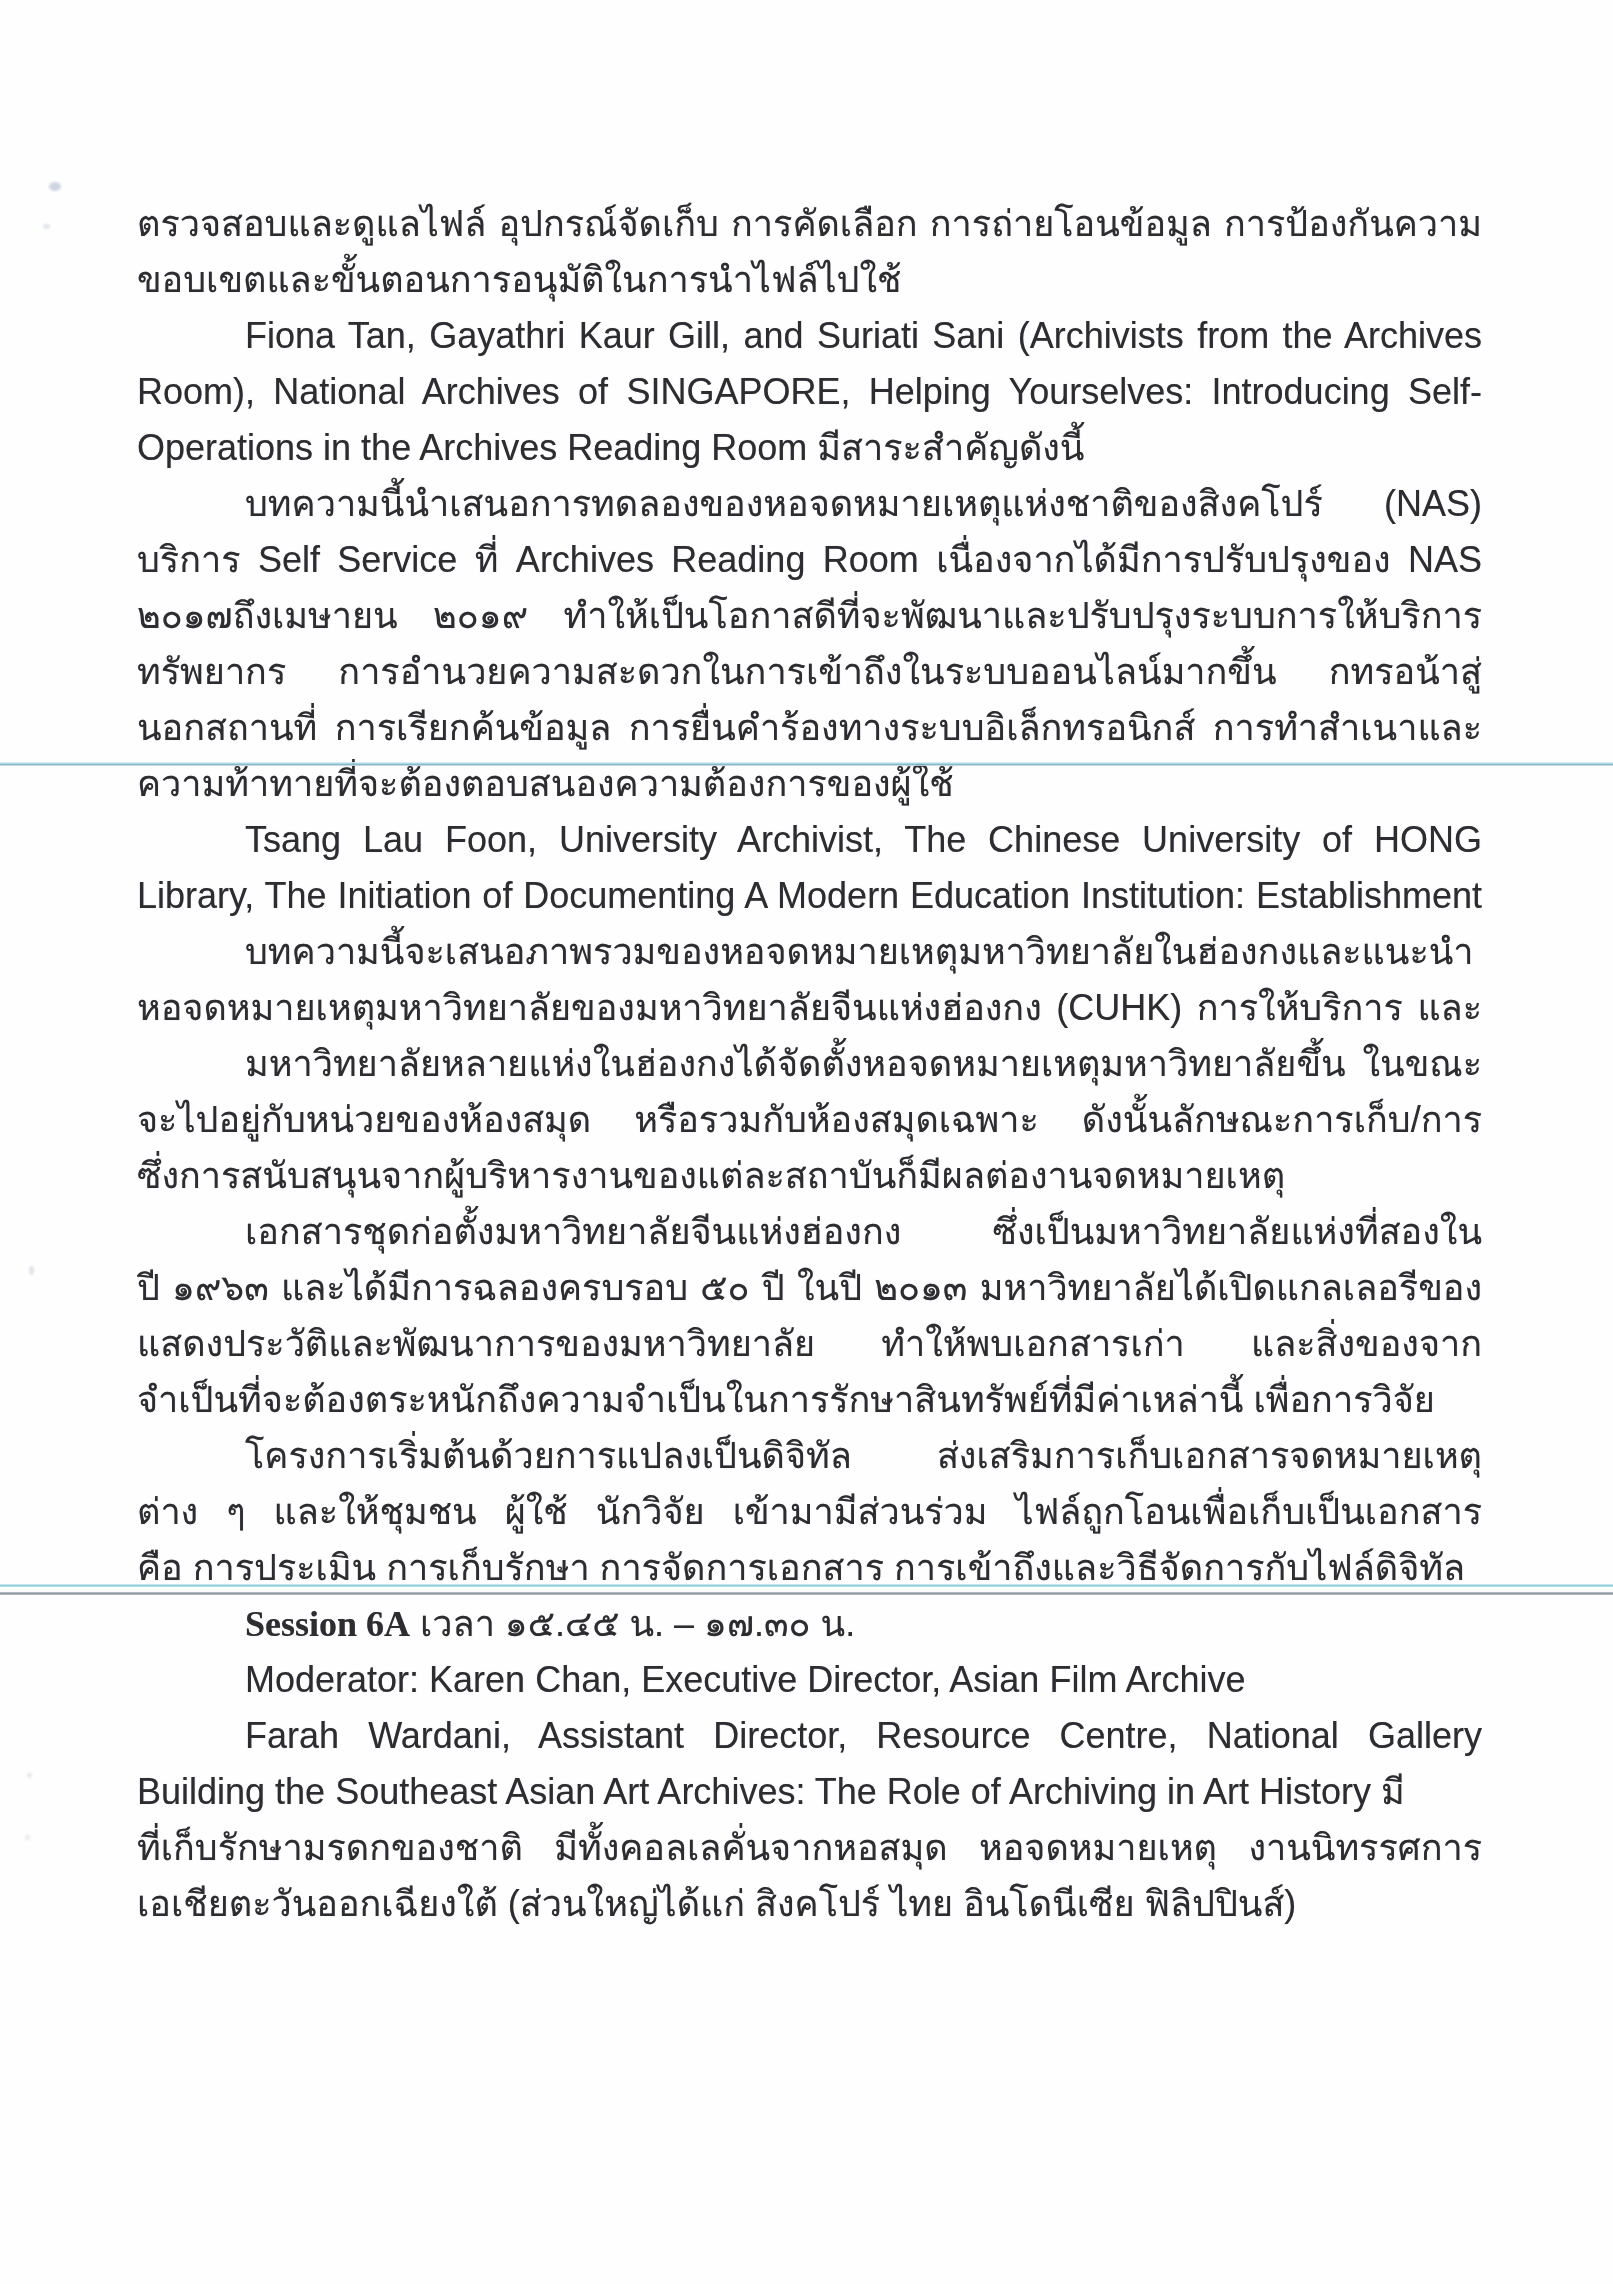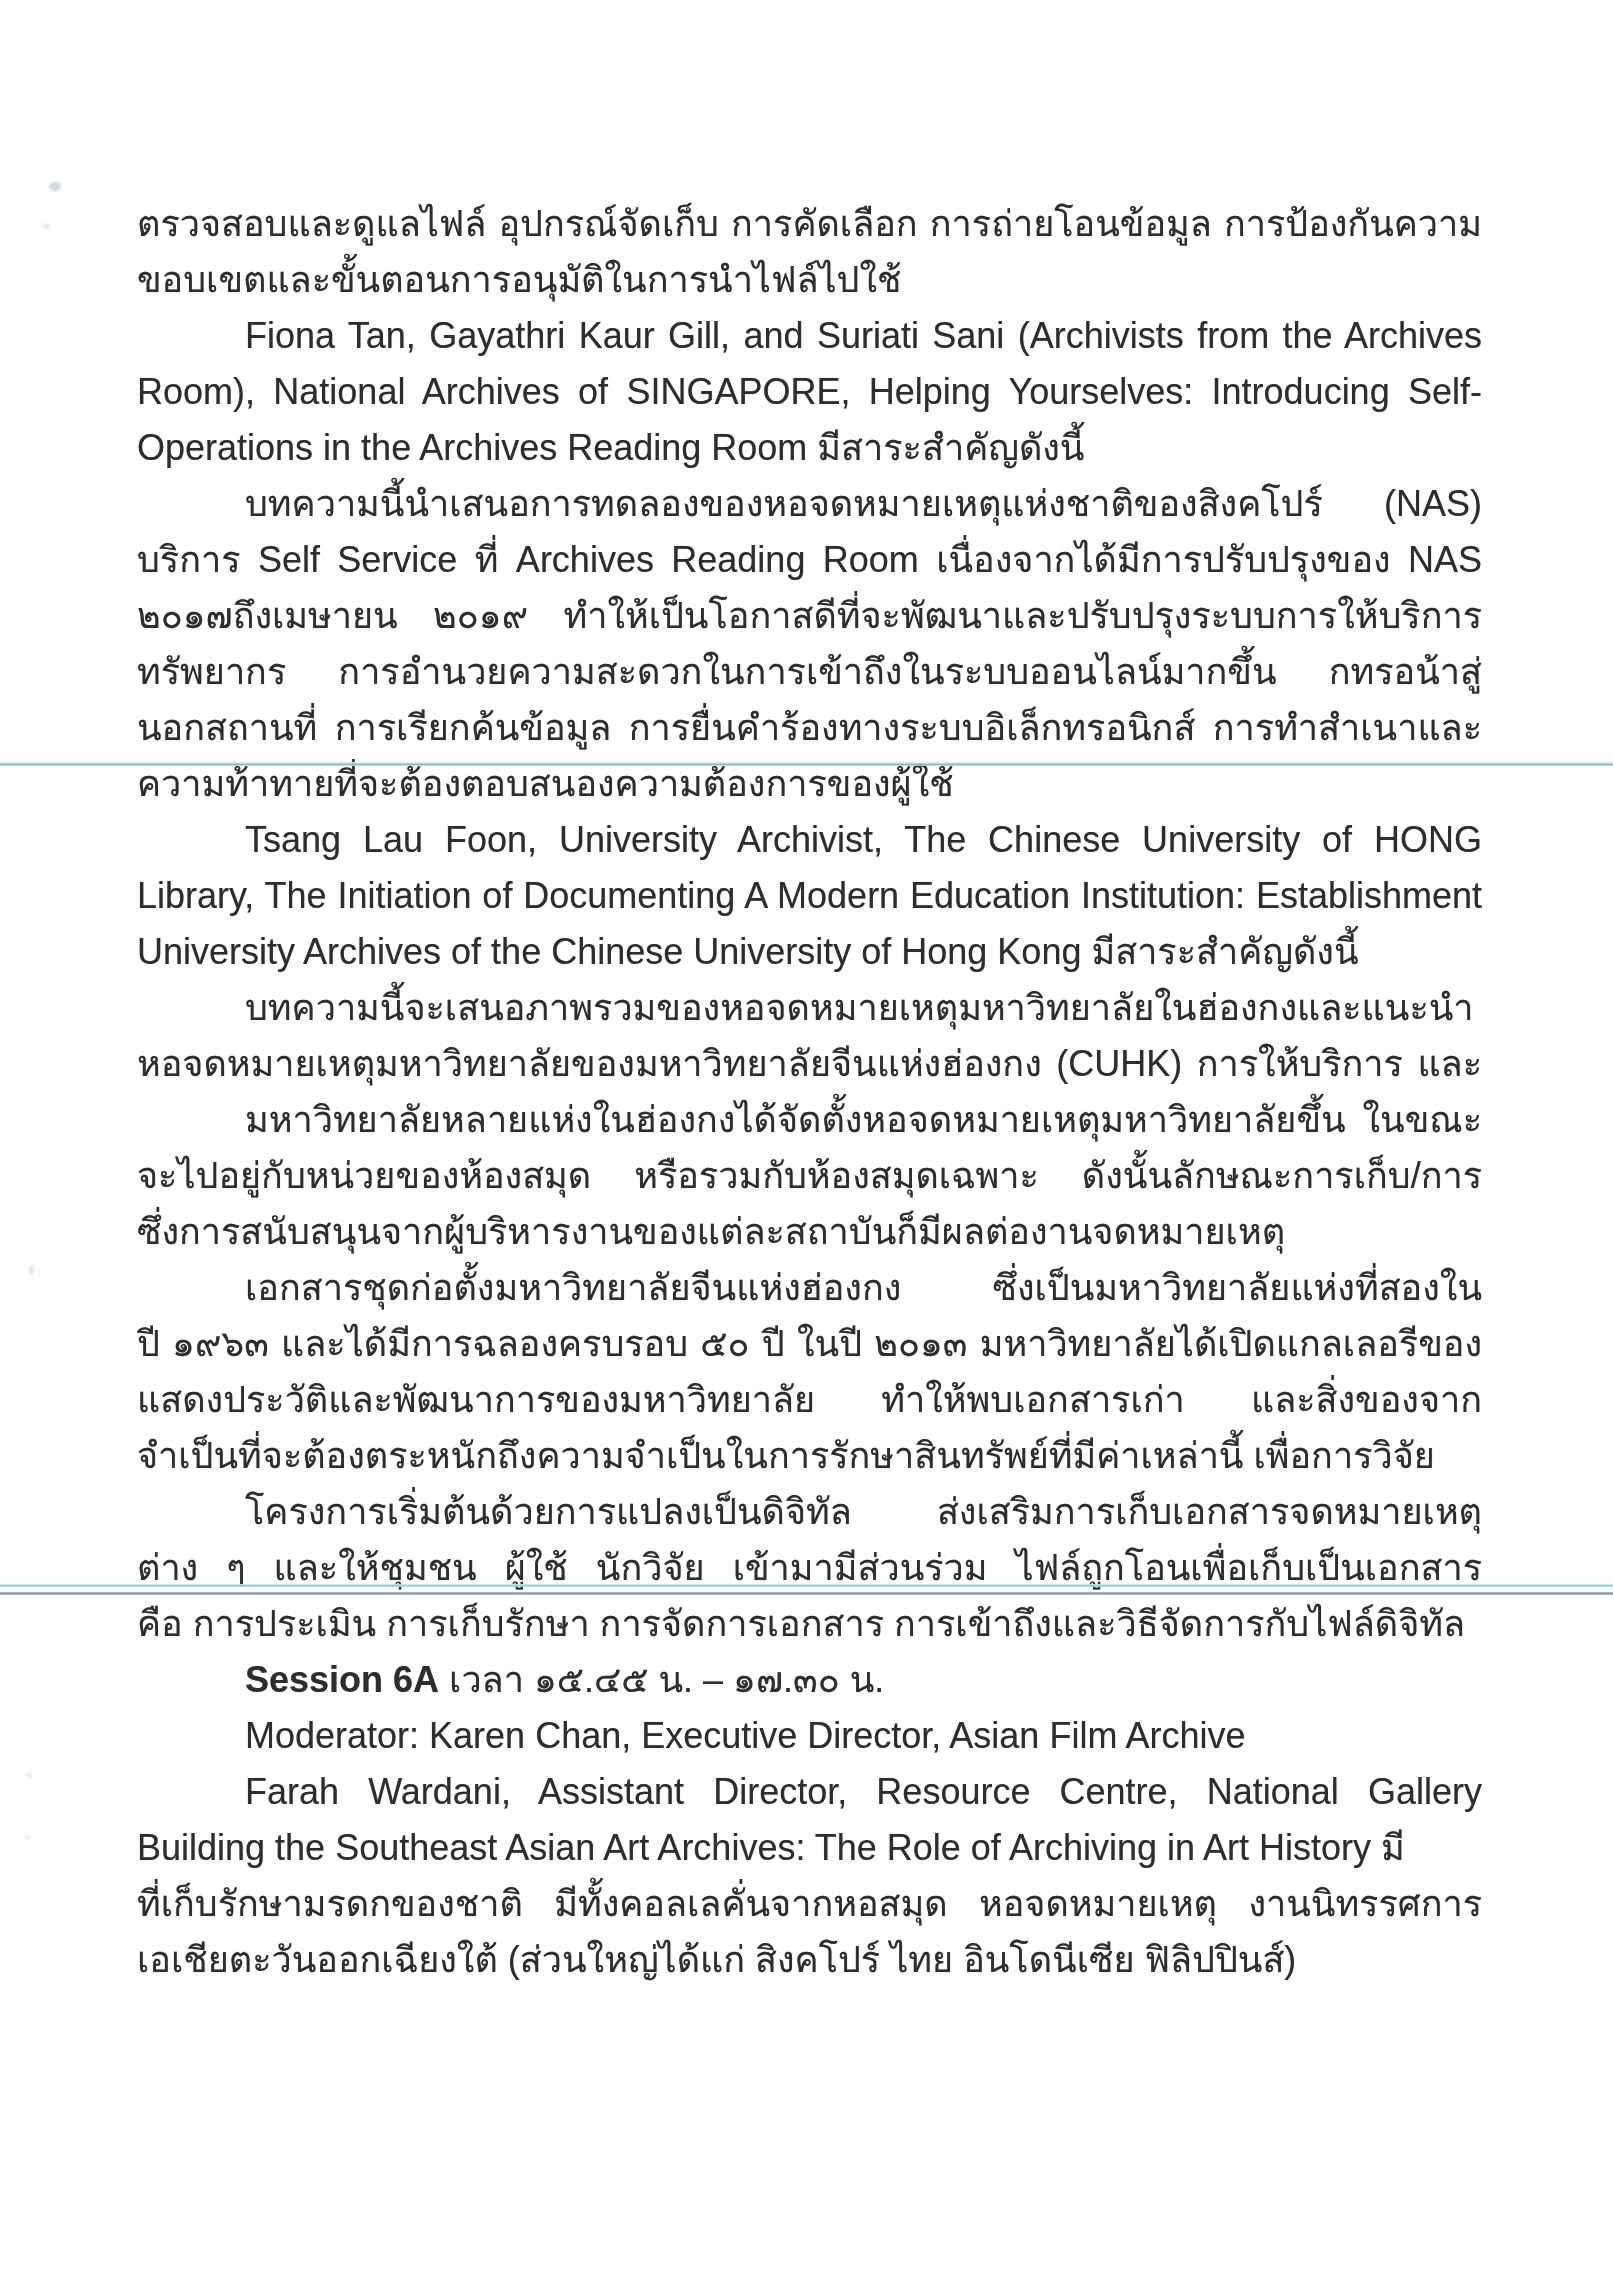--- a/index.html
+++ b/index.html
@@ -84,7 +84,6 @@
       <div class="line"><span>ความท้าทายที่จะต้องตอบสนองความต้องการของผู้ใช้</span></div>
       <div class="line indent justify"><span>Tsang Lau Foon, University Archivist, The Chinese University of HONG KONG</span></div>
       <div class="line justify"><span>Library, The Initiation of Documenting A Modern Education Institution: Establishment of the</span></div>
-      <div class="line"><span>University Archives of the Chinese University of Hong Kong มีสาระสำคัญดังนี้</span></div>
       <div class="line indent justify"><span>บทความนี้จะเสนอภาพรวมของหอจดหมายเหตุมหาวิทยาลัยในฮ่องกงและแนะนำการจัดตั้ง</span></div>
       <div class="line justify"><span>หอจดหมายเหตุมหาวิทยาลัยของมหาวิทยาลัยจีนแห่งฮ่องกง (CUHK)  การให้บริการ และแผนการในอนาคต</span></div>
       <div class="line indent justify"><span>มหาวิทยาลัยหลายแห่งในฮ่องกงได้จัดตั้งหอจดหมายเหตุมหาวิทยาลัยขึ้น ในขณะที่ส่วนใหญ่ก็</span></div>

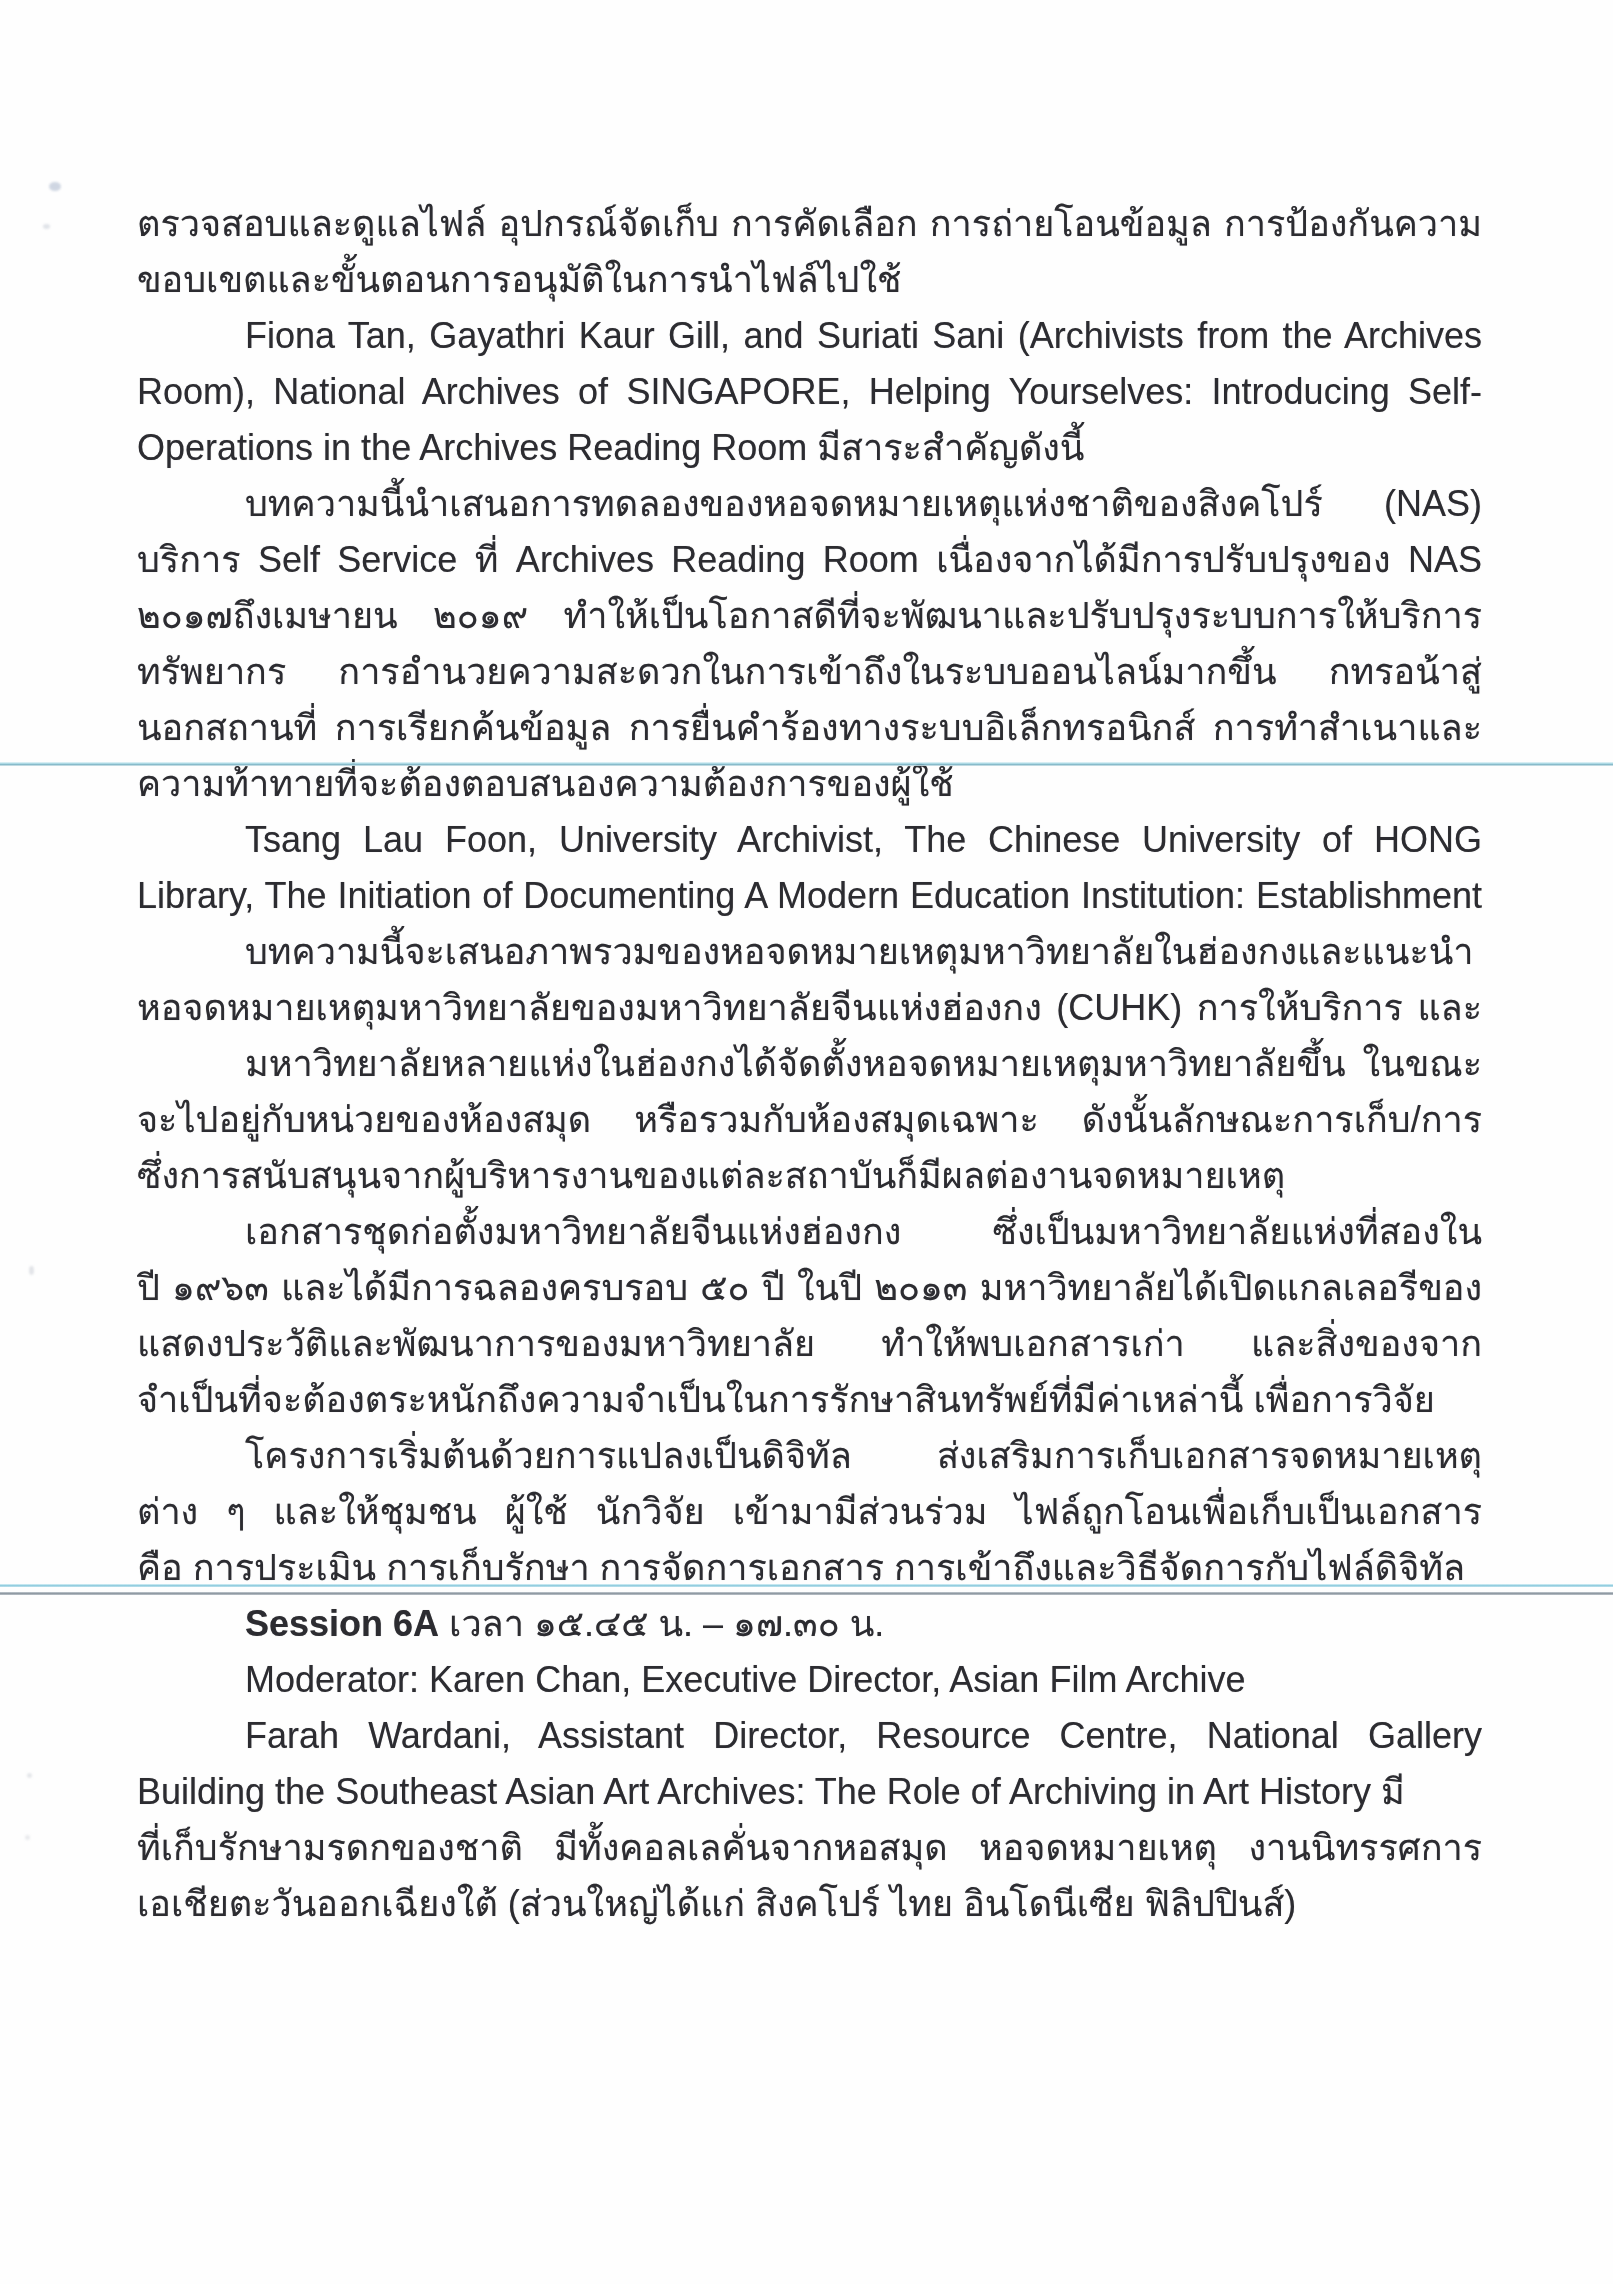--- a/index.html
+++ b/index.html
@@ -34,7 +34,7 @@
   .line.indent{
     padding-left:108px;
   }
-  .line .bold{font-weight:700;}
+  .line .bold{font-weight:700;font-family:Liberation Serif, serif;}
   
   .scan-line{
     position:absolute;left:0;width:1613px;

